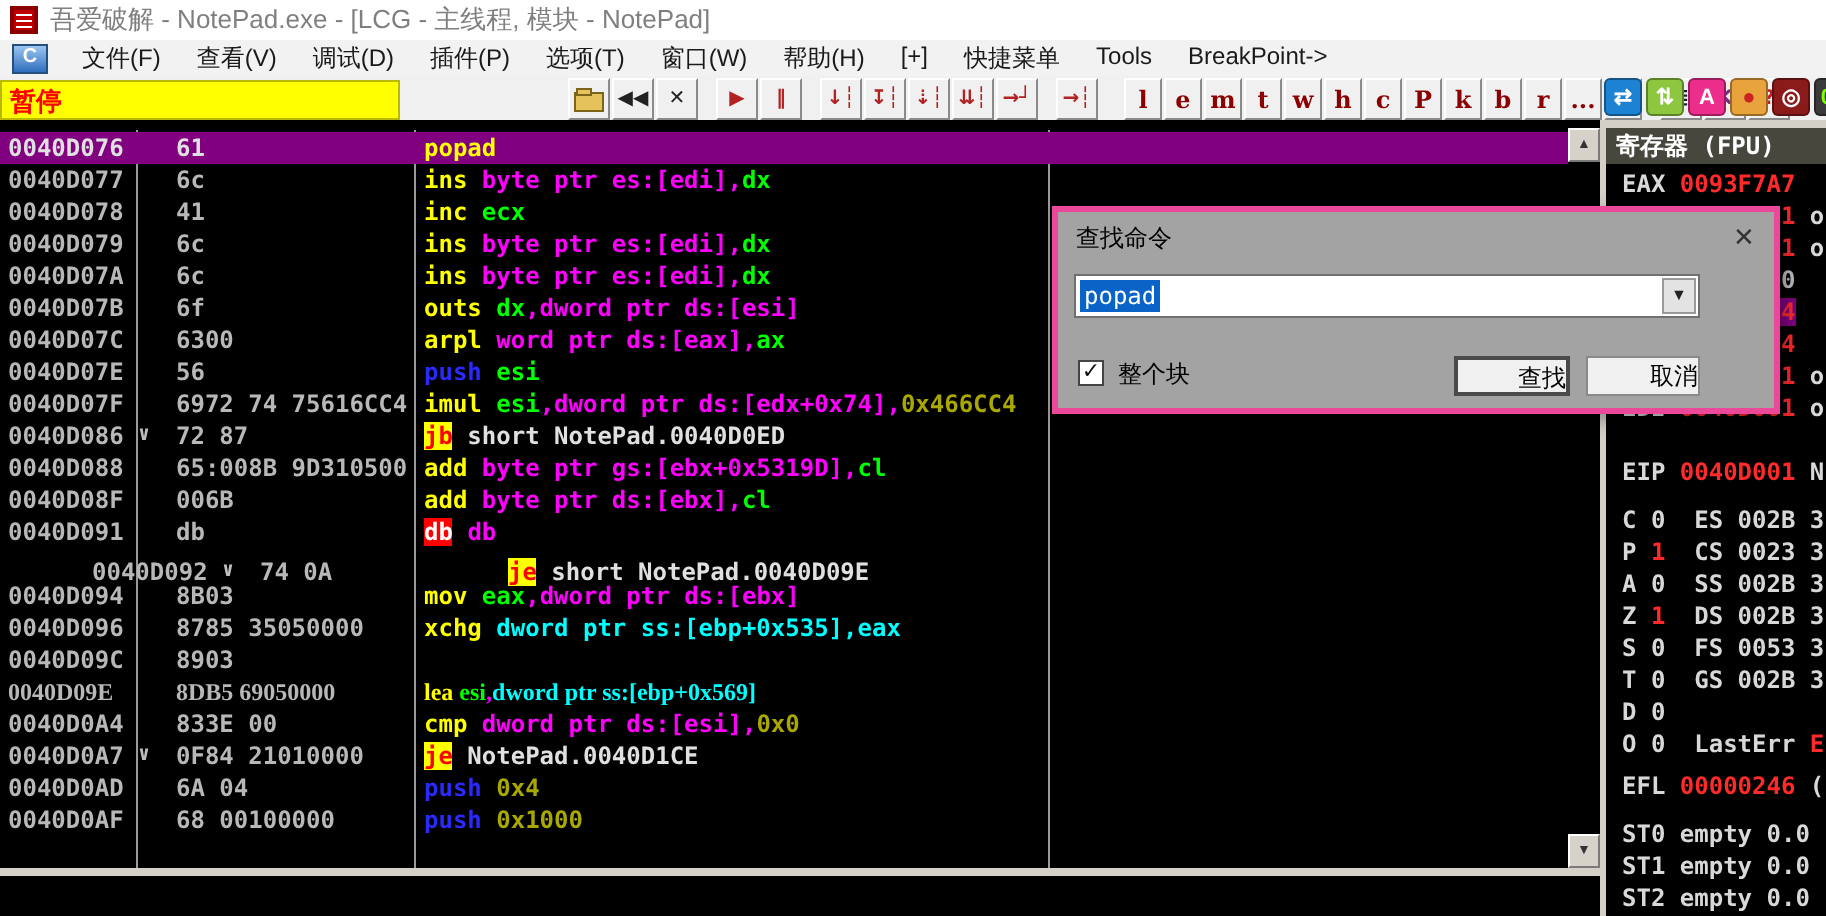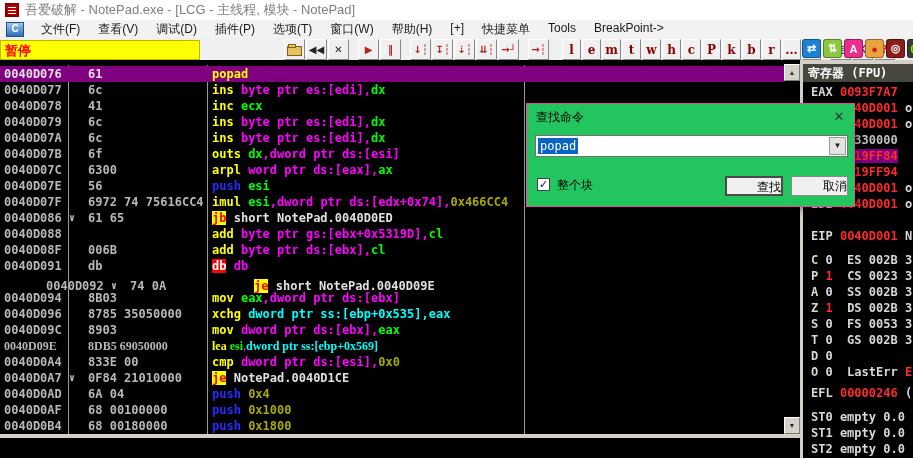--- a/index.html
+++ b/index.html
@@ -70,8 +70,8 @@
   .r-n{color:#d8d8d8}.r-r{color:#ff2a2a}.r-w{color:#c0c0c0}
   .r-hl{color:#ff2a2a;background:#800080}
   
-  #dialog{position:absolute;left:526px;top:103px;width:329px;height:104px;background:#22c55e;
-        border:1px solid #ec4899;box-shadow:3px 3px 8px rgba(0,0,0,.35);z-index:10;box-sizing:border-box}
+  #dialog{position:absolute;left:526px;top:103px;width:364px;height:104px;background:#a3a3a3;
+        border:3px solid #ec4899;box-shadow:3px 3px 8px rgba(0,0,0,.35);z-index:10;box-sizing:border-box}
   #dialog-titlebar{position:absolute;left:0;top:0;width:100%;height:26px;display:flex;align-items:center}
   #dialog-title{font-size:12px;color:#000;margin-left:9px;flex:1}
   #dialog-close{width:30px;height:22px;text-align:center;line-height:22px;font-size:13px;color:#333}

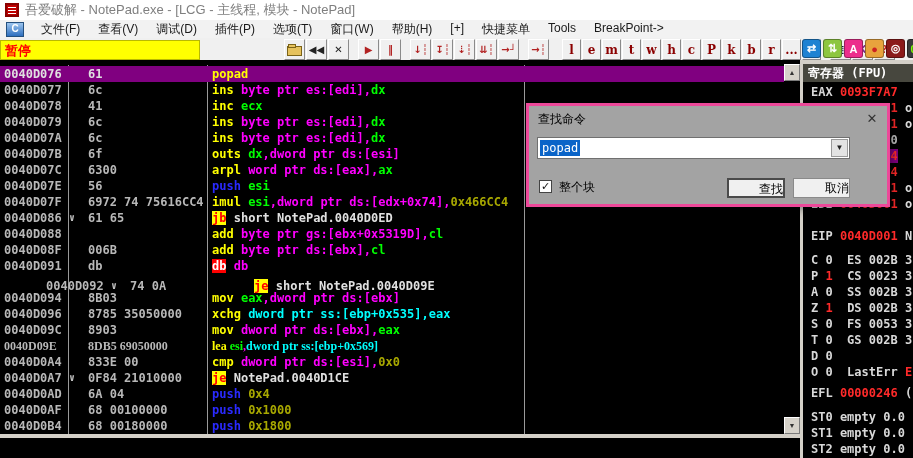--- a/index.html
+++ b/index.html
@@ -177,7 +177,7 @@
       <div class="drow" style="top: 102px;"><span class="col addr">0040D07C</span><span class="col hex">6300</span><span class="col ins"><span class="c-y">arpl </span><span class="c-m">word ptr ds:[eax],</span><span class="c-g">ax</span></span></div>
       <div class="drow" style="top: 118px;"><span class="col addr">0040D07E</span><span class="col hex">56</span><span class="col ins"><span class="c-b">push </span><span class="c-g">esi</span></span></div>
       <div class="drow" style="top: 134px;"><span class="col addr">0040D07F</span><span class="col hex">6972 74 75616CC4</span><span class="col ins"><span class="c-y">imul </span><span class="c-g">esi</span><span class="c-m">,dword ptr ds:[edx+0x74],</span><span class="c-o">0x466CC4</span></span></div>
-      <div class="drow" style="top: 150px;"><span class="col addr">0040D086</span><span class="col arrow">∨</span><span class="col hex">61 65</span><span class="col ins"><span class="c-jy">jb</span><span class="c-w"> short NotePad.0040D0ED</span></span></div>
+      <div class="drow" style="top: 150px;"><span class="col addr">0040D086</span><span class="col arrow">∨</span><span class="col hex">72 87</span><span class="col ins"><span class="c-jy">jb</span><span class="c-w"> short NotePad.0040D0ED</span></span></div>
       <div class="drow" style="top: 166px;"><span class="col addr">0040D088</span><span class="col ins"><span class="c-y">add </span><span class="c-m">byte ptr gs:[ebx+0x5319D],</span><span class="c-g">cl</span></span></div>
       <div class="drow" style="top: 182px;"><span class="col addr">0040D08F</span><span class="col hex">006B</span><span class="col ins"><span class="c-y">add </span><span class="c-m">byte ptr ds:[ebx],</span><span class="c-g">cl</span></span></div>
       <div class="drow" style="top: 198px;"><span class="col addr">0040D091</span><span class="col hex">db</span><span class="col ins"><span class="c-dbr">db</span><span class="c-w"> </span><span class="c-m">db</span></span></div>

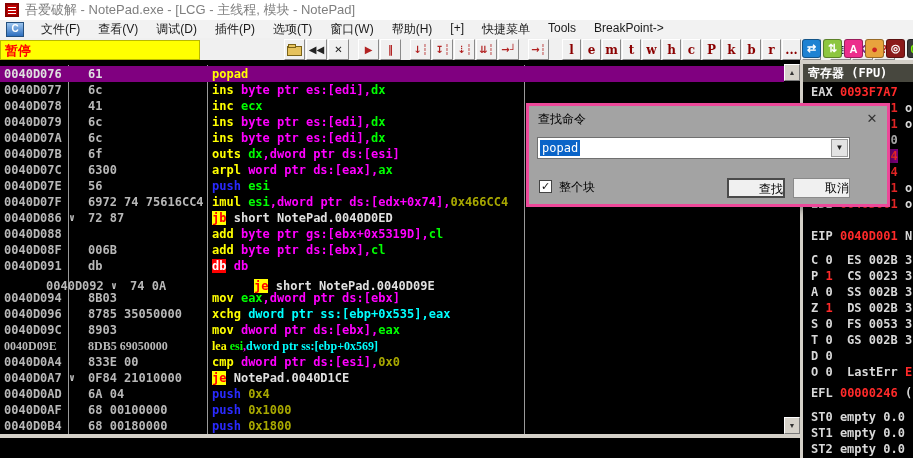--- a/index.html
+++ b/index.html
@@ -178,7 +178,7 @@
       <div class="drow" style="top: 118px;"><span class="col addr">0040D07E</span><span class="col hex">56</span><span class="col ins"><span class="c-b">push </span><span class="c-g">esi</span></span></div>
       <div class="drow" style="top: 134px;"><span class="col addr">0040D07F</span><span class="col hex">6972 74 75616CC4</span><span class="col ins"><span class="c-y">imul </span><span class="c-g">esi</span><span class="c-m">,dword ptr ds:[edx+0x74],</span><span class="c-o">0x466CC4</span></span></div>
       <div class="drow" style="top: 150px;"><span class="col addr">0040D086</span><span class="col arrow">∨</span><span class="col hex">72 87</span><span class="col ins"><span class="c-jy">jb</span><span class="c-w"> short NotePad.0040D0ED</span></span></div>
-      <div class="drow" style="top: 166px;"><span class="col addr">0040D088</span><span class="col ins"><span class="c-y">add </span><span class="c-m">byte ptr gs:[ebx+0x5319D],</span><span class="c-g">cl</span></span></div>
+      <div class="drow" style="top: 166px;"><span class="col addr">0040D088</span><span class="col hex">65:008B 9D310500</span><span class="col ins"><span class="c-y">add </span><span class="c-m">byte ptr gs:[ebx+0x5319D],</span><span class="c-g">cl</span></span></div>
       <div class="drow" style="top: 182px;"><span class="col addr">0040D08F</span><span class="col hex">006B</span><span class="col ins"><span class="c-y">add </span><span class="c-m">byte ptr ds:[ebx],</span><span class="c-g">cl</span></span></div>
       <div class="drow" style="top: 198px;"><span class="col addr">0040D091</span><span class="col hex">db</span><span class="col ins"><span class="c-dbr">db</span><span class="c-w"> </span><span class="c-m">db</span></span></div>
       <div class="drow" style="top: 218px; margin-left: 42px;"><span class="col addr">0040D092</span><span class="col arrow">∨</span><span class="col hex">74 0A</span><span class="col ins"><span class="c-jy">je</span><span class="c-w"> short NotePad.0040D09E</span></span></div>

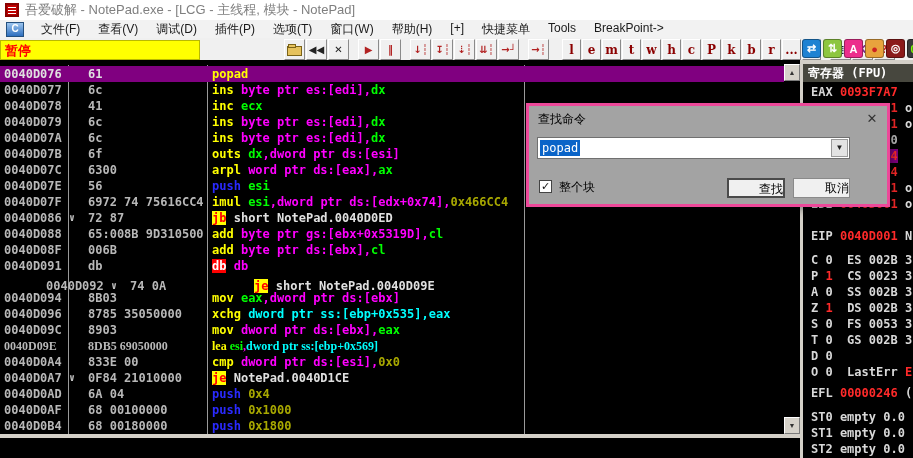--- a/index.html
+++ b/index.html
@@ -184,7 +184,7 @@
       <div class="drow" style="top: 218px; margin-left: 42px;"><span class="col addr">0040D092</span><span class="col arrow">∨</span><span class="col hex">74 0A</span><span class="col ins"><span class="c-jy">je</span><span class="c-w"> short NotePad.0040D09E</span></span></div>
       <div class="drow" style="top: 230px;"><span class="col addr">0040D094</span><span class="col hex">8B03</span><span class="col ins"><span class="c-y">mov </span><span class="c-g">eax</span><span class="c-m">,dword ptr ds:[ebx]</span></span></div>
       <div class="drow" style="top: 246px;"><span class="col addr">0040D096</span><span class="col hex">8785 35050000</span><span class="col ins"><span class="c-y">xchg </span><span class="c-c">dword ptr ss:[ebp+0x535],eax</span></span></div>
-      <div class="drow" style="top: 262px;"><span class="col addr">0040D09C</span><span class="col hex">8903</span><span class="col ins"><span class="c-y">mov </span><span class="c-m">dword ptr ds:[ebx],</span><span class="c-g">eax</span></span></div>
+      <div class="drow" style="top: 262px;"><span class="col addr">0040D09C</span><span class="col hex">8903</span></div>
       <div class="drow" style="top: 278px; font-family: Liberation Serif, serif;"><span class="col addr">0040D09E</span><span class="col hex">8DB5 69050000</span><span class="col ins"><span class="c-y">lea </span><span class="c-g">esi</span><span class="c-m">,</span><span class="c-c">dword ptr ss:[ebp+0x569]</span></span></div>
       <div class="drow" style="top: 294px;"><span class="col addr">0040D0A4</span><span class="col hex">833E 00</span><span class="col ins"><span class="c-y">cmp </span><span class="c-m">dword ptr ds:[esi],</span><span class="c-o">0x0</span></span></div>
       <div class="drow" style="top: 310px;"><span class="col addr">0040D0A7</span><span class="col arrow">∨</span><span class="col hex">0F84 21010000</span><span class="col ins"><span class="c-jy">je</span><span class="c-w"> NotePad.0040D1CE</span></span></div>

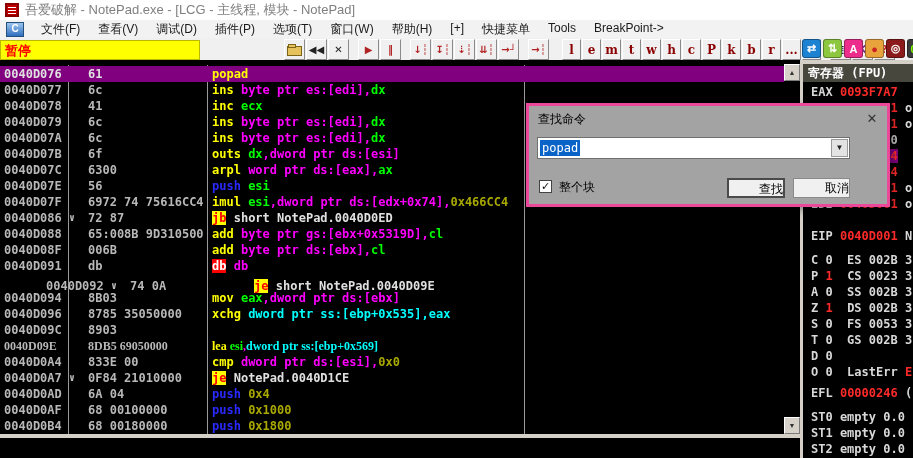--- a/index.html
+++ b/index.html
@@ -190,7 +190,6 @@
       <div class="drow" style="top: 310px;"><span class="col addr">0040D0A7</span><span class="col arrow">∨</span><span class="col hex">0F84 21010000</span><span class="col ins"><span class="c-jy">je</span><span class="c-w"> NotePad.0040D1CE</span></span></div>
       <div class="drow" style="top: 326px;"><span class="col addr">0040D0AD</span><span class="col hex">6A 04</span><span class="col ins"><span class="c-b">push </span><span class="c-o">0x4</span></span></div>
       <div class="drow" style="top: 342px;"><span class="col addr">0040D0AF</span><span class="col hex">68 00100000</span><span class="col ins"><span class="c-b">push </span><span class="c-o">0x1000</span></span></div>
-      <div class="drow" style="top: 358px;"><span class="col addr">0040D0B4</span><span class="col hex">68 00180000</span><span class="col ins"><span class="c-b">push </span><span class="c-o">0x1800</span></span></div>
     </div>
   <div id="vscroll">
     <div class="sbtn" style="top:4px">▲</div>

